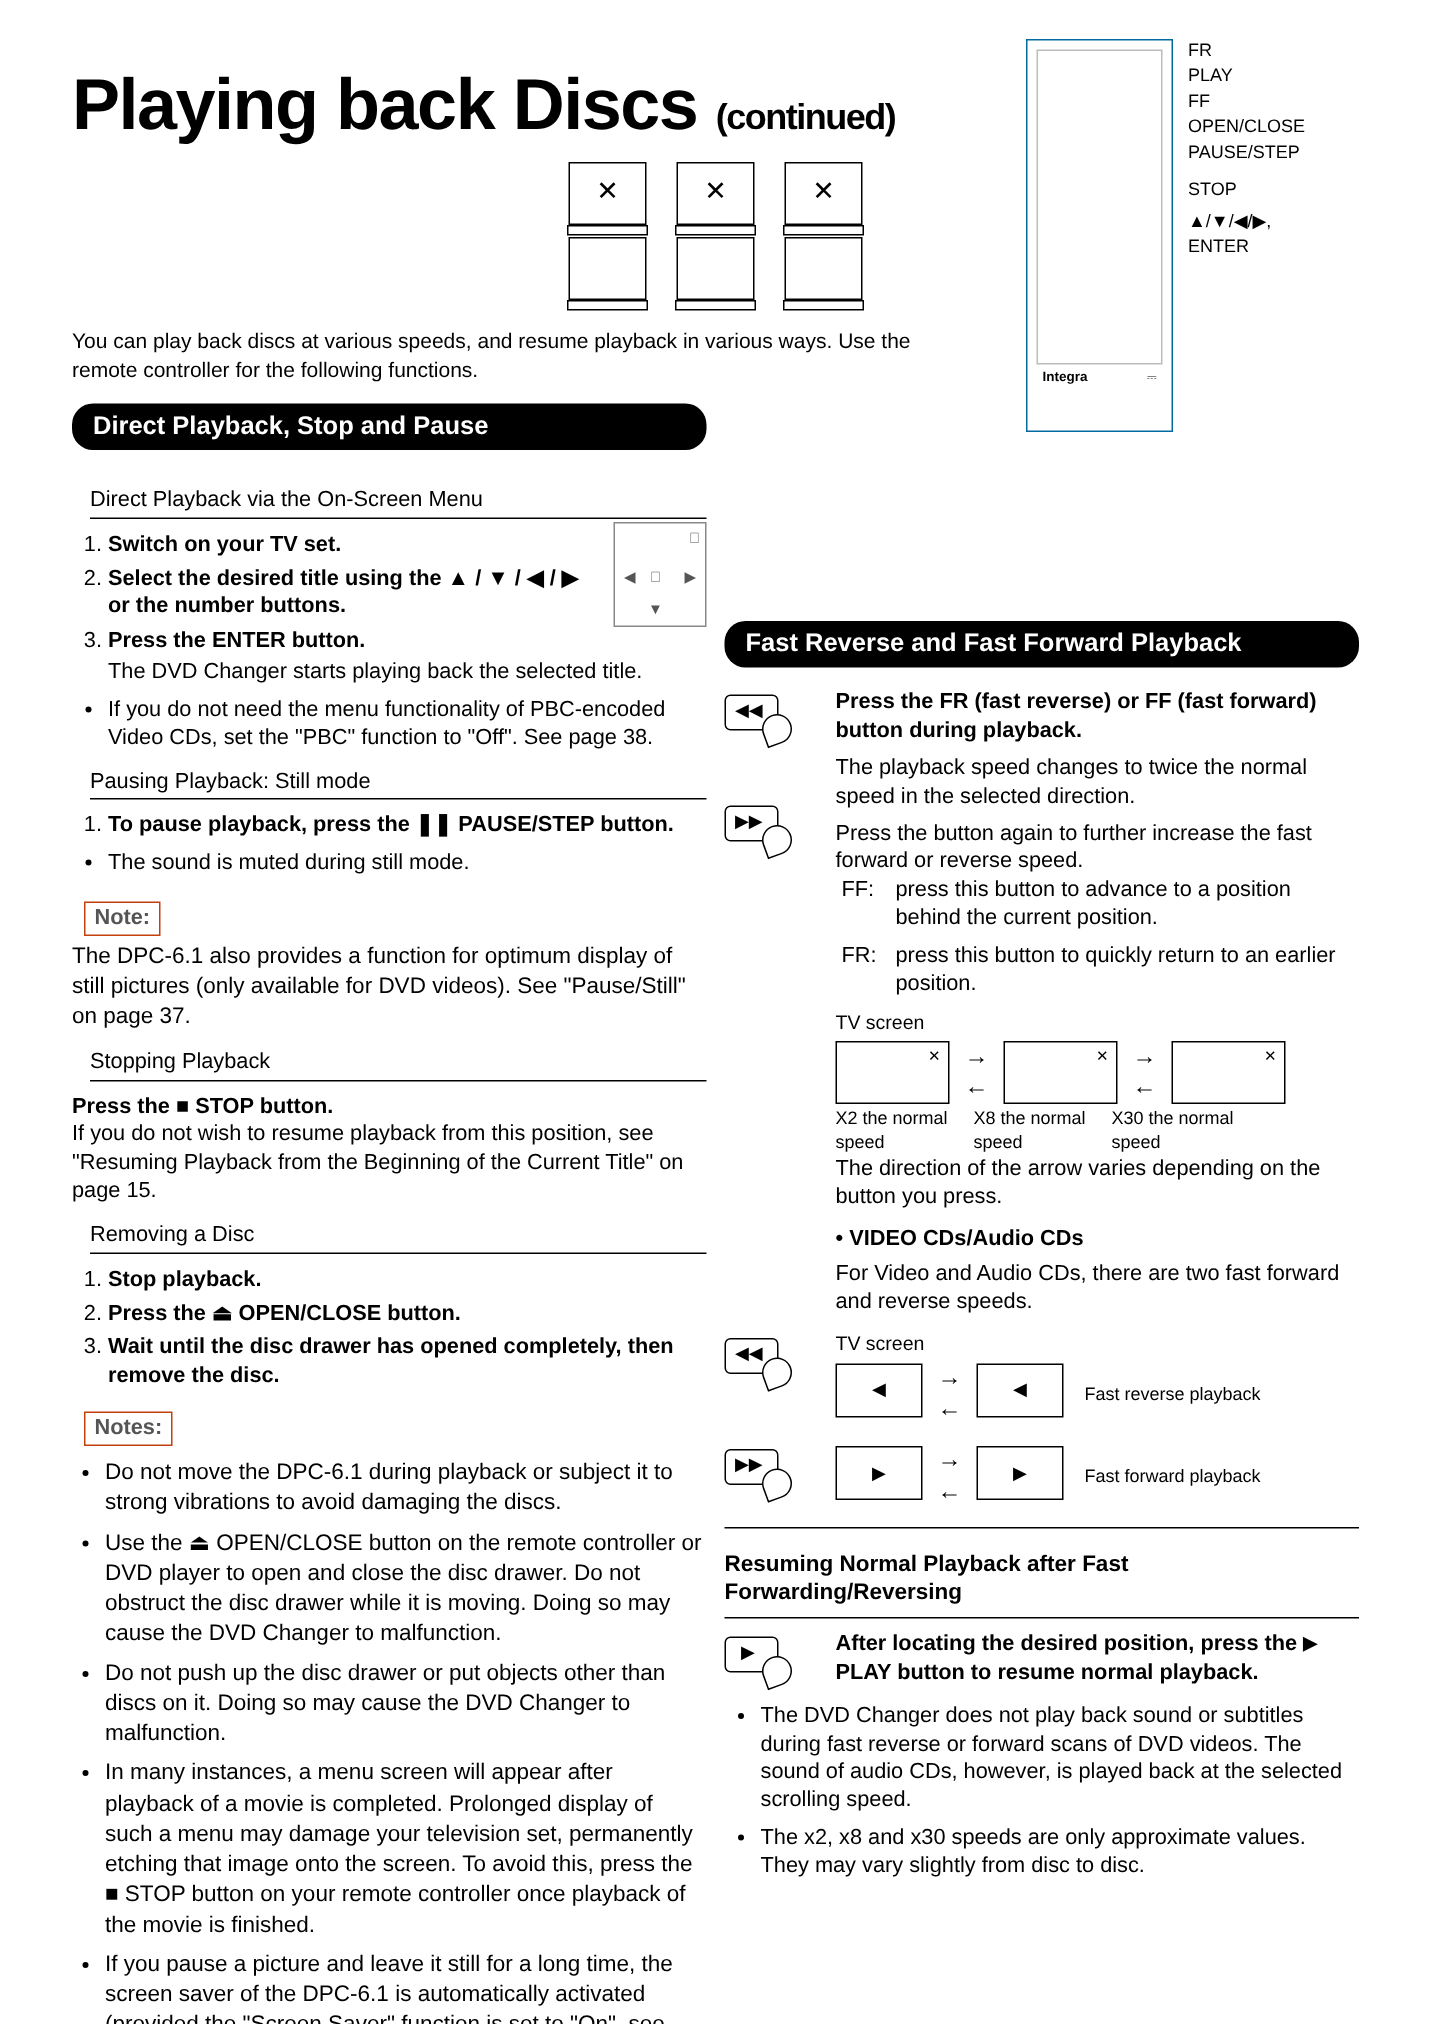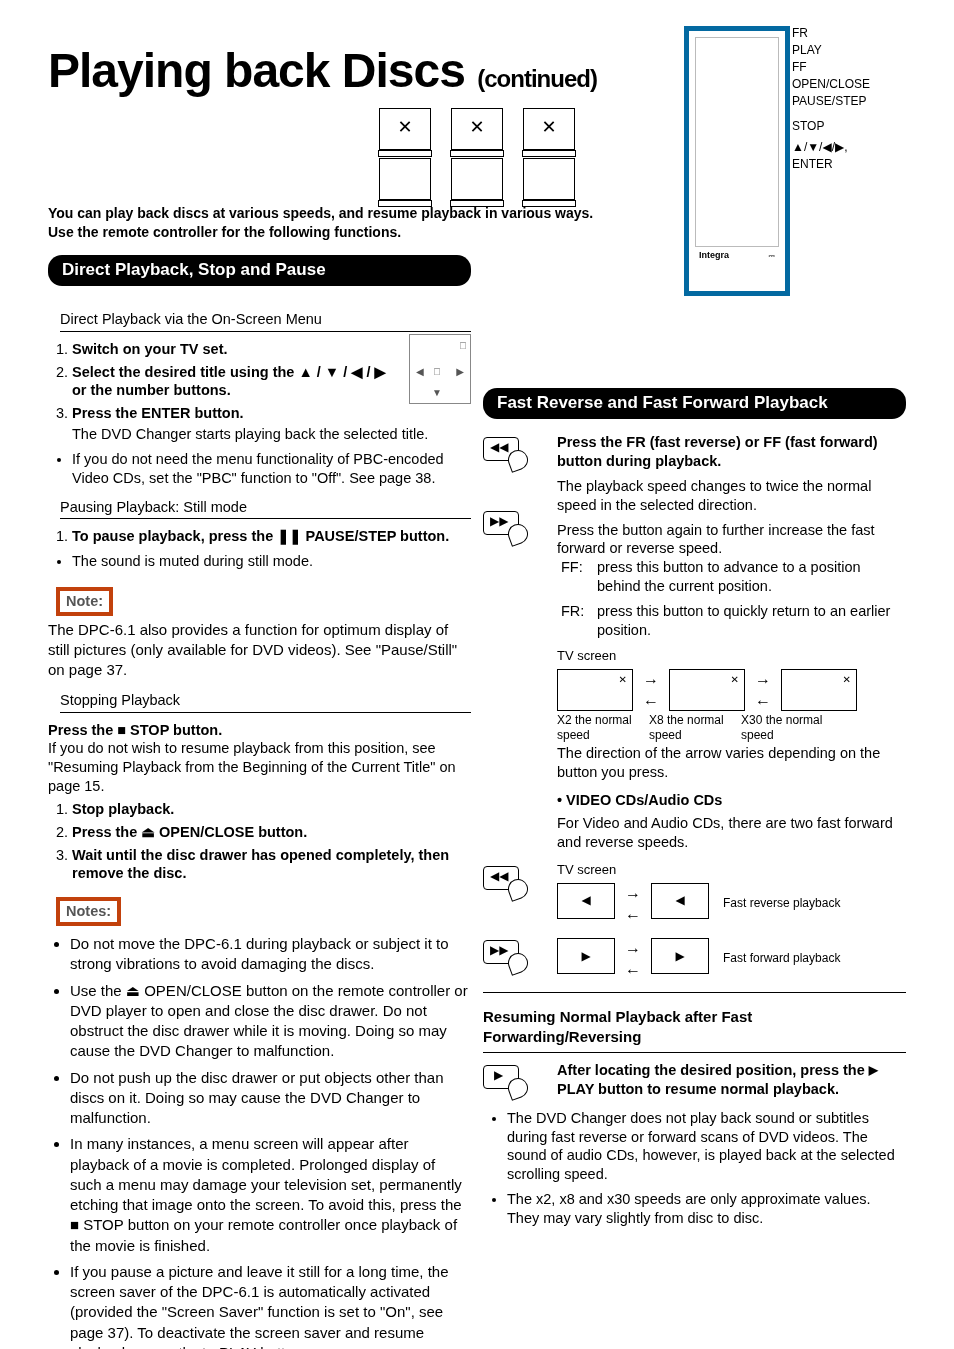--- a/index.html
+++ b/index.html
@@ -25,9 +25,9 @@
     font-weight: 800;
   }
   .intro {
-    font-weight: bold;
+    font-weight: normal;
     font-size: 14px;
-    margin: 6px 0 14px 0;
+    margin: 20px 0 14px 0;
     max-width: 560px;
   }
   .cols {

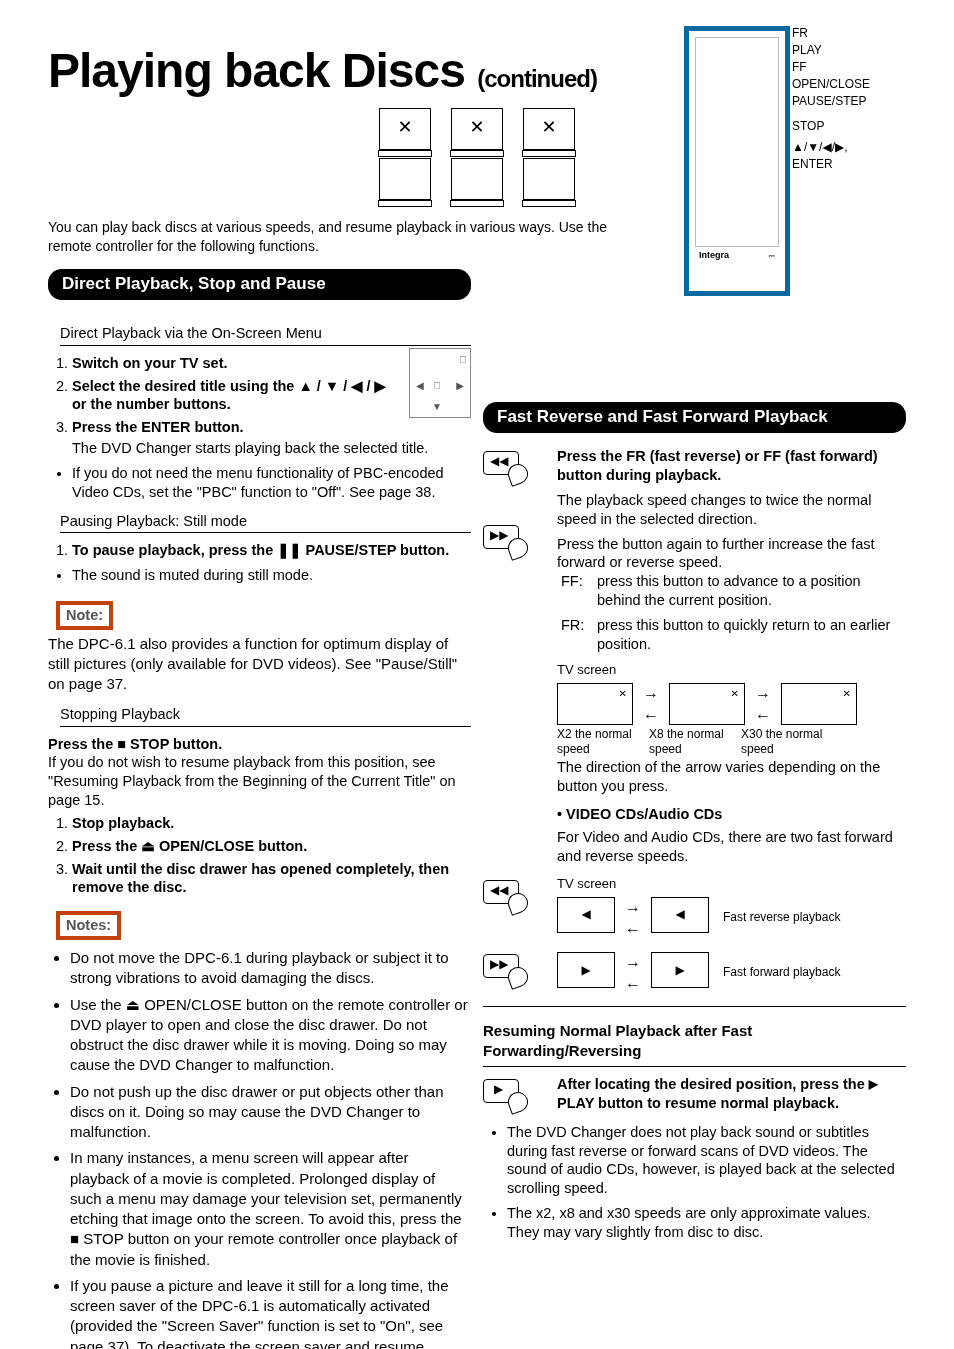--- a/index.html
+++ b/index.html
@@ -108,7 +108,7 @@
     line-height: 1.25;
   }
   .remote-box {
-    border: 5px solid #0369a1;
+    border: 1px solid #0369a1;
     width: 96px;
     height: 260px;
     position: relative;

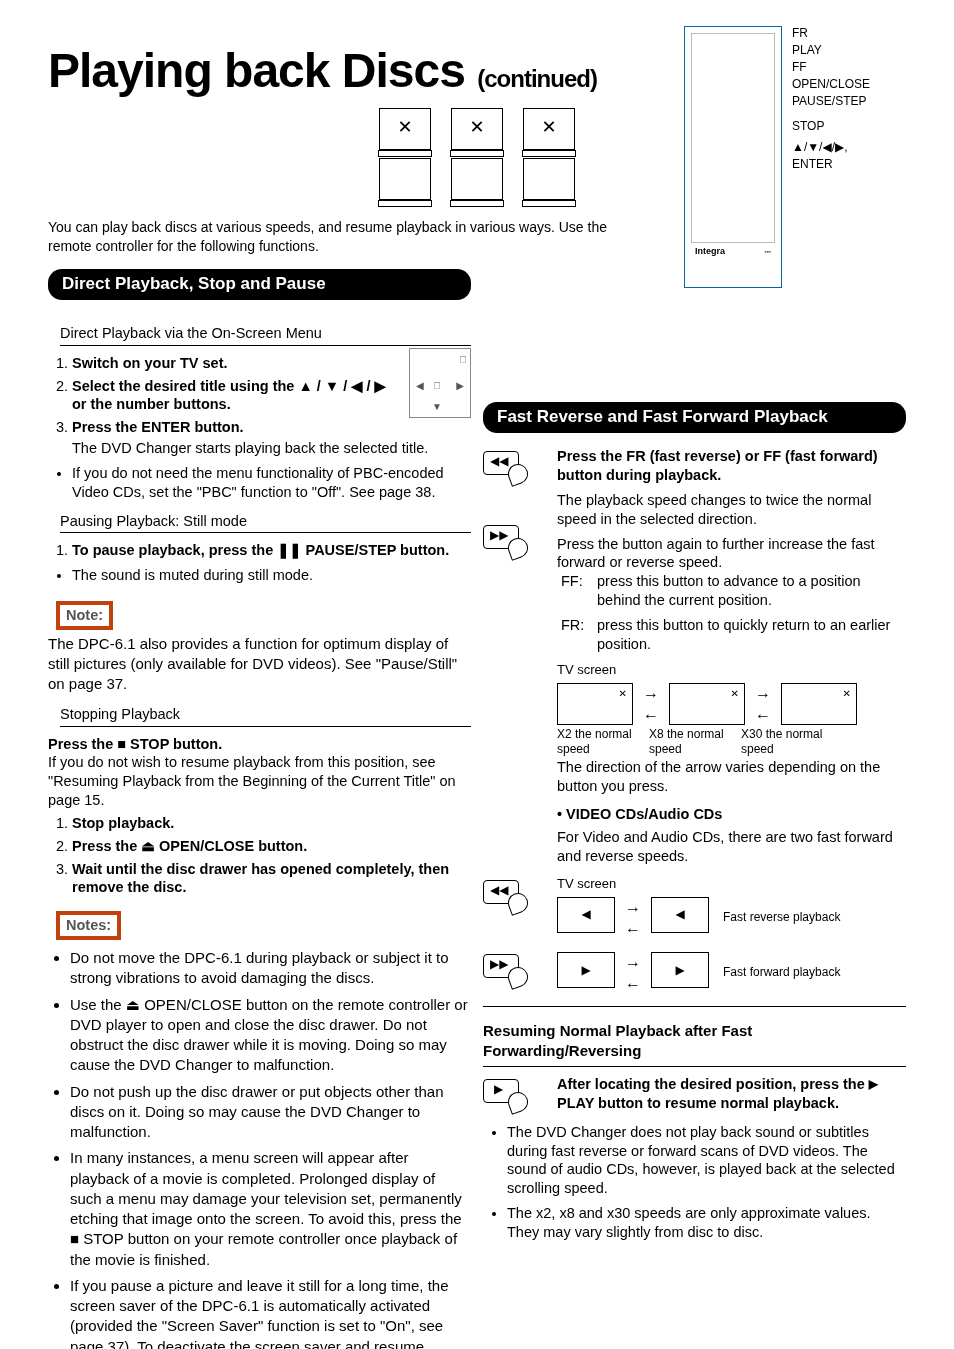--- a/index.html
+++ b/index.html
@@ -79,7 +79,7 @@
   .def-row .lab { flex: 0 0 36px; }
   .def-row .val { flex: 1; }
   .note-box {
-    border: 4px solid #c2410c;
+    border: 1px solid #c2410c;
     display: inline-block;
     padding: 1px 6px 1px 6px;
     font-weight: bold;

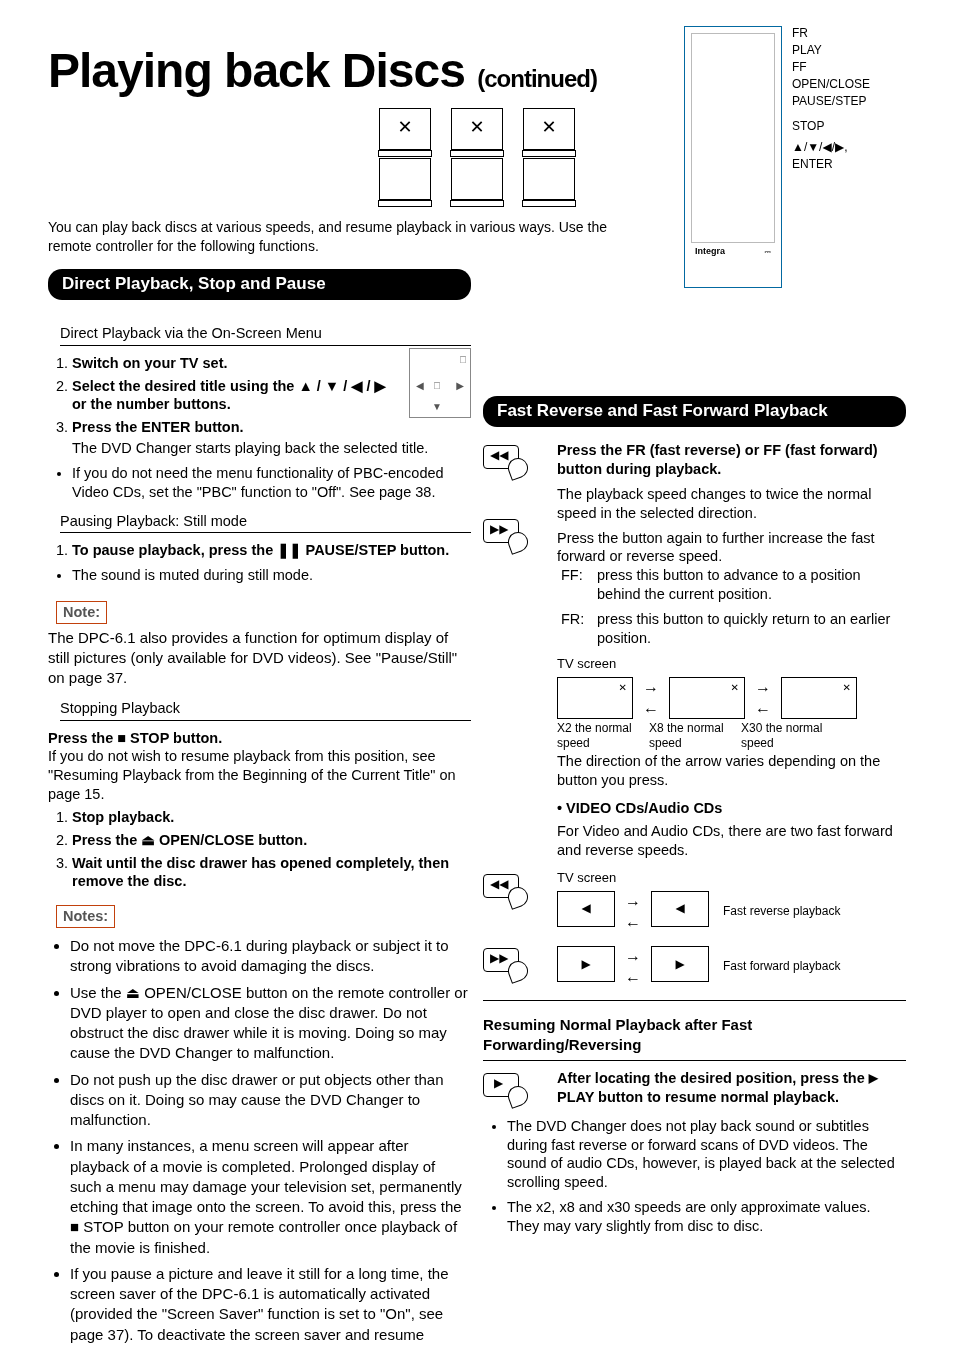--- a/index.html
+++ b/index.html
@@ -282,6 +282,7 @@
     <div><strong>Press the ■ STOP button.</strong></div>
     <div>If you do not wish to resume playback from this position, see "Resuming Playback from the Beginning of the Current Title" on page 15.</div>
 
+    <div class="subhead">Removing a Disc</div>
     <ol class="steps">
       <li><span class="stepbold">Stop playback.</span></li>
       <li><span class="stepbold">Press the ⏏ OPEN/CLOSE button.</span></li>

